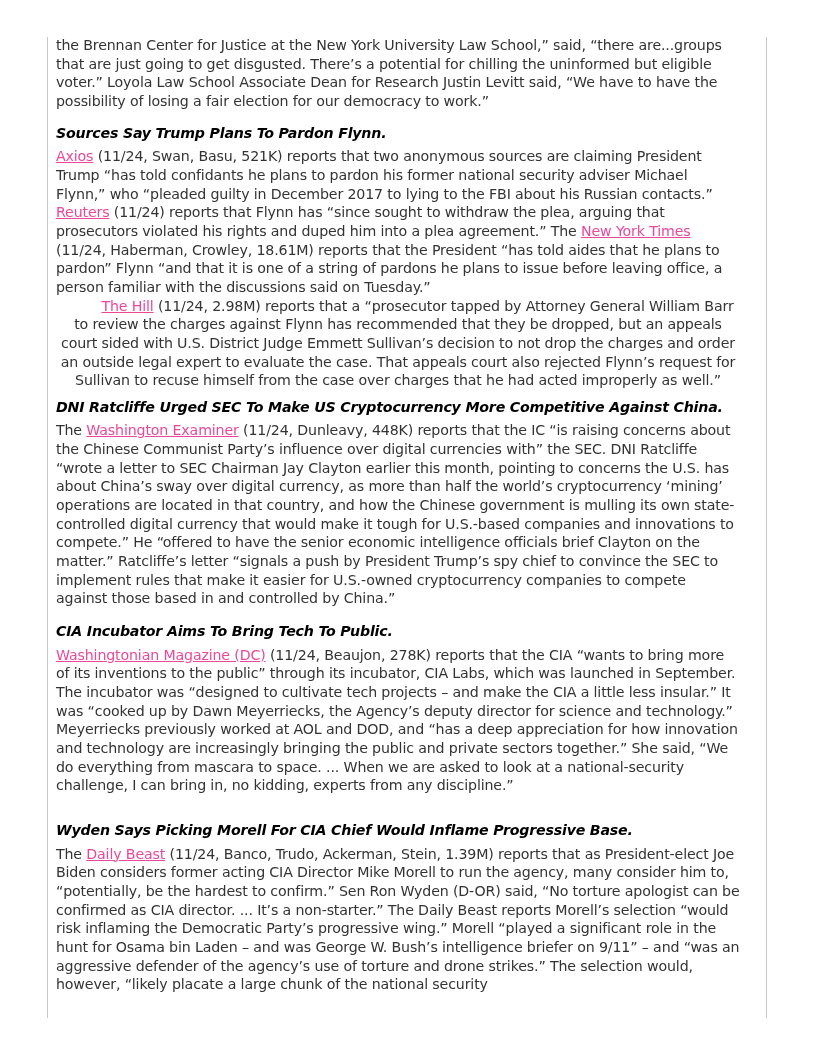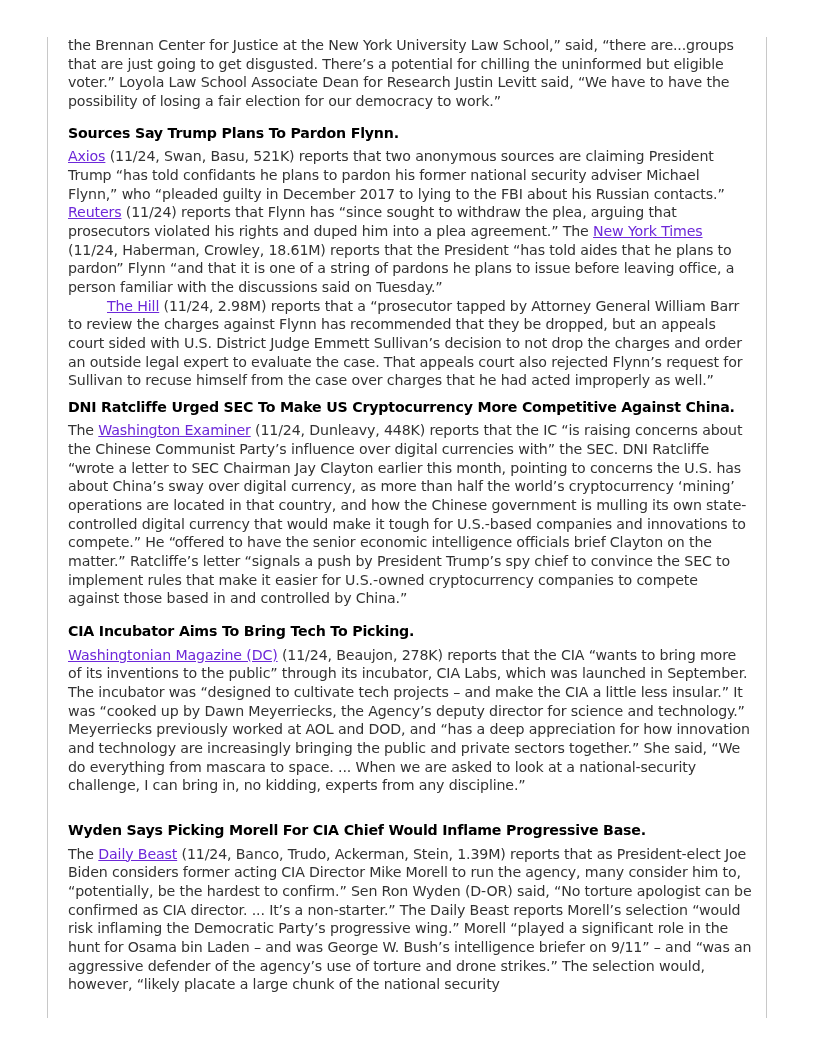--- a/index.html
+++ b/index.html
@@ -14,7 +14,7 @@
   }
   .content {
     position: absolute;
-    left: 68px; top: 36px;
+    left: 56px; top: 36px;
     width: 684px;
     font-family: "DejaVu Sans", sans-serif;
     font-size: 14.2px;

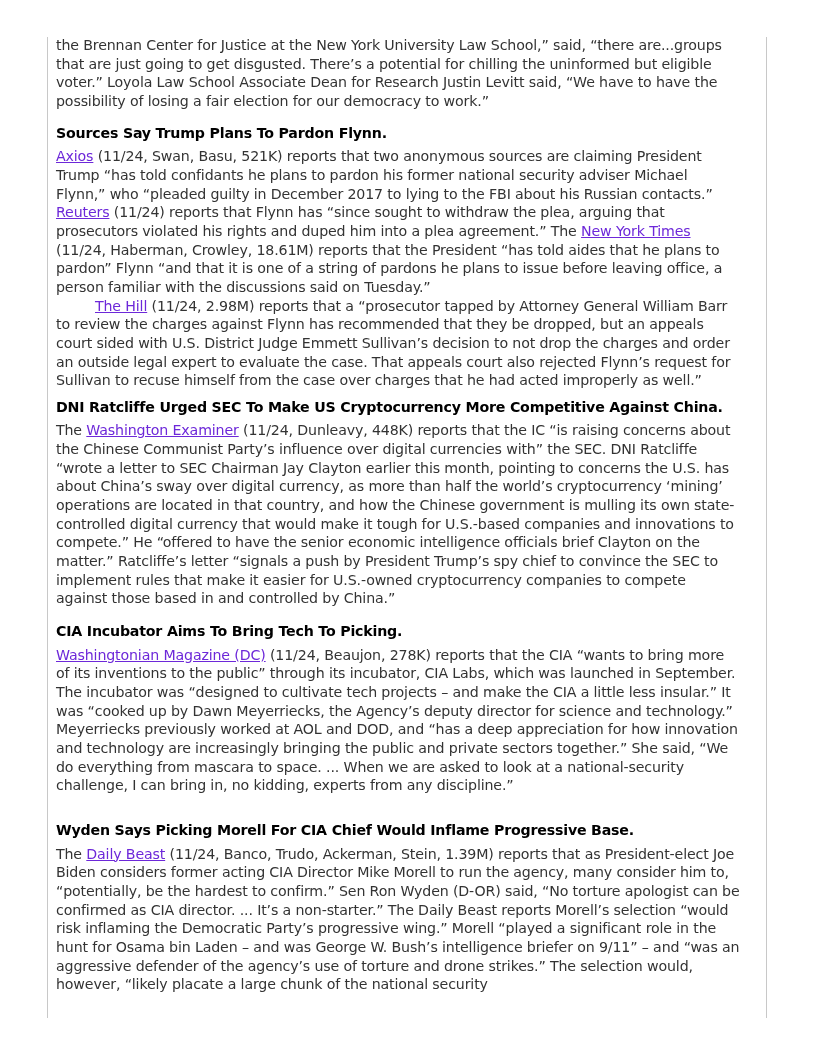--- a/index.html
+++ b/index.html
@@ -31,6 +31,7 @@
     line-height: 18.65px;
     color: #000000;
     letter-spacing: -0.2px;
+    font-style: italic;
   }
   .sec { margin-top: 9px; }
   .sec h3 { margin-bottom: 5px; }

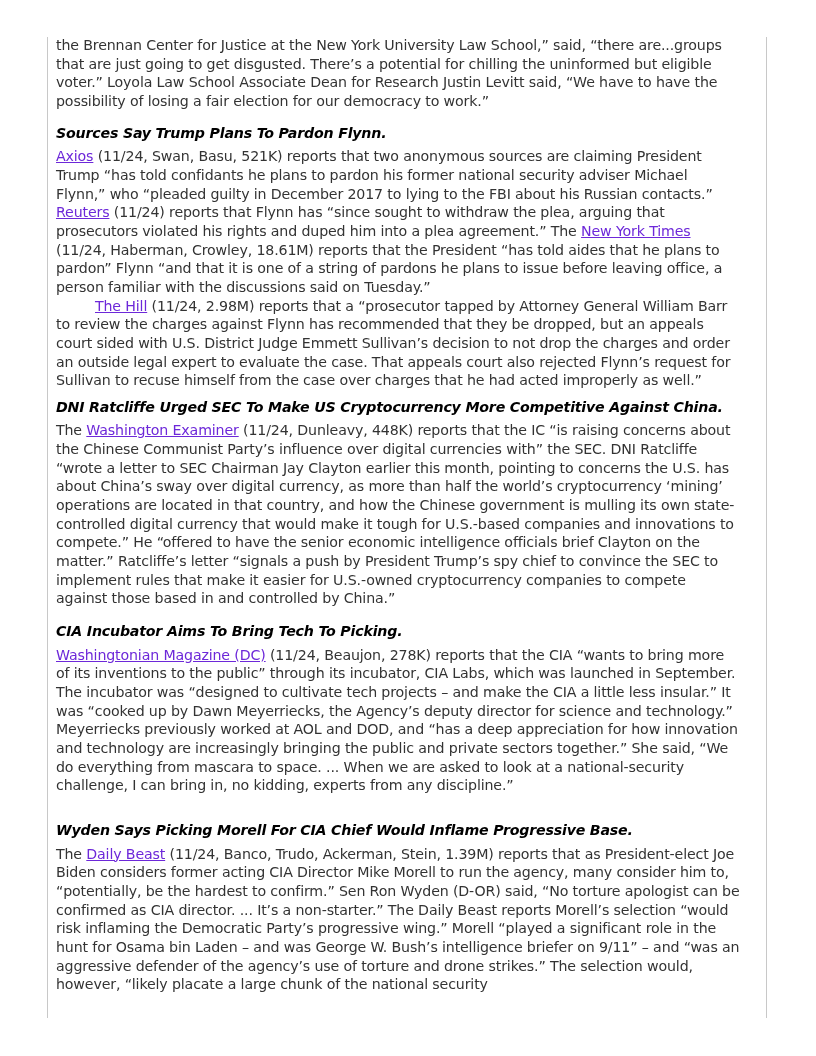--- a/index.html
+++ b/index.html
@@ -36,7 +36,7 @@
   .sec { margin-top: 9px; }
   .sec h3 { margin-bottom: 5px; }
   .indent { text-indent: 39px; }
-  a { color: #6d28d9; text-decoration: underline; }
+  a { color: #ec4899; text-decoration: underline; }
 </style>
 </head>
 <body>

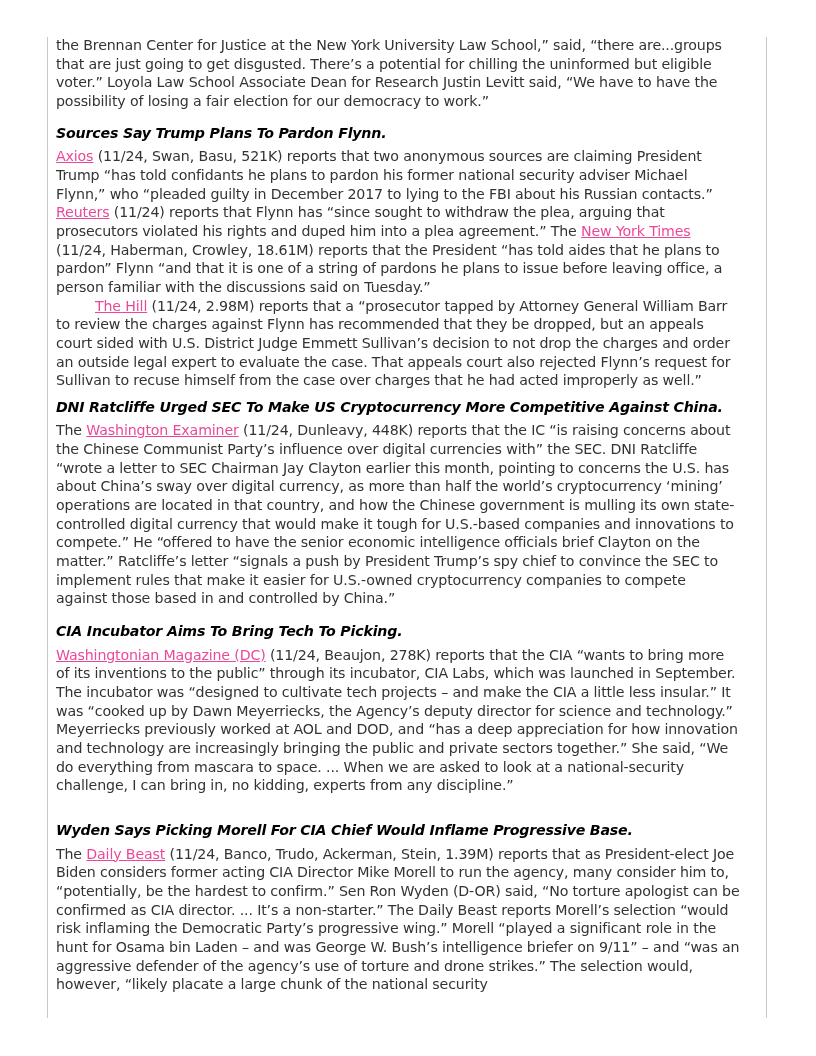--- a/index.html
+++ b/index.html
@@ -35,7 +35,7 @@
   }
   .sec { margin-top: 9px; }
   .sec h3 { margin-bottom: 5px; }
-  .indent { text-indent: 39px; }
+  .indent { text-indent: 39px; text-align: center; }
   a { color: #ec4899; text-decoration: underline; }
 </style>
 </head>

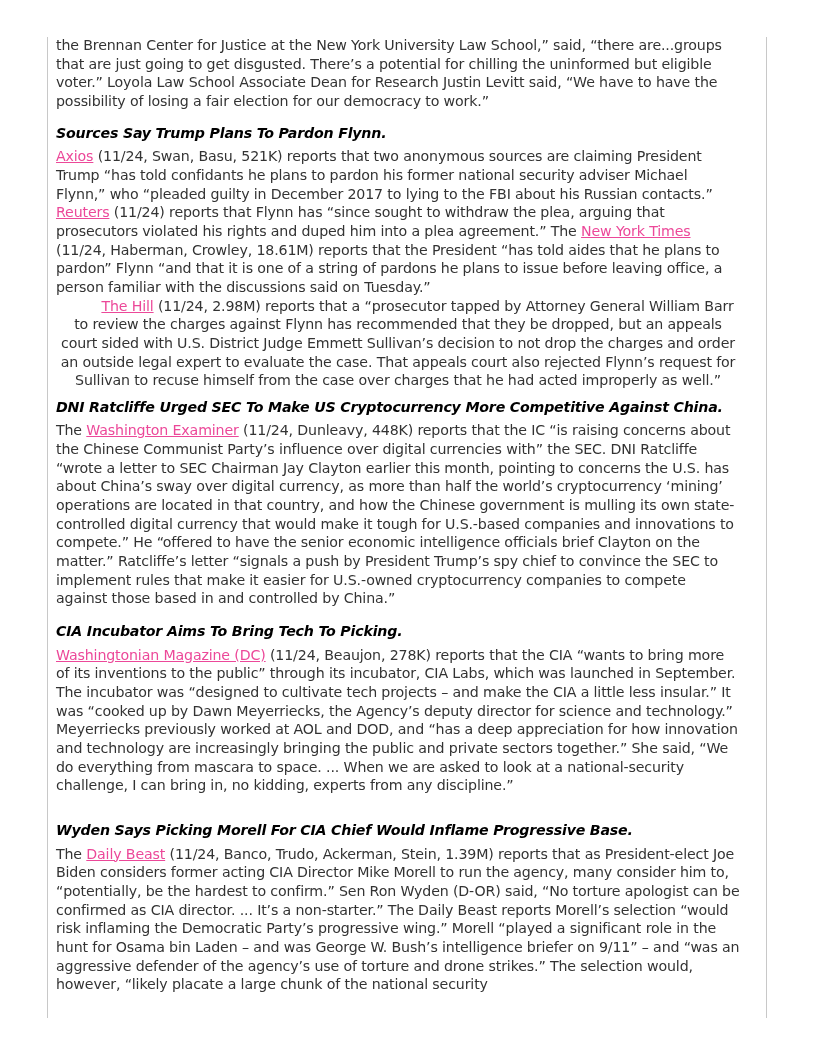--- a/index.html
+++ b/index.html
@@ -59,7 +59,7 @@
   </div>
 
   <div class="sec" style="margin-top:14px;">
-    <h3>CIA Incubator Aims To Bring Tech To Picking.</h3>
+    <h3>CIA Incubator Aims To Bring Tech To Public.</h3>
     <p><a href="#">Washingtonian Magazine (DC)</a><span> (11/24, Beaujon, 278K) reports that the CIA “wants to bring more of its inventions to the public” through its incubator, CIA Labs, which was launched in September. The incubator was “designed to cultivate tech projects – and make the CIA a little less insular.” It was “cooked up by Dawn Meyerriecks, the Agency’s deputy director for science and technology.” Meyerriecks previously worked at AOL and DOD, and “has a deep appreciation for how innovation and technology are increasingly bringing the public and private sectors together.” She said, “We do everything from mascara to space. ... When we are asked to look at a national-security challenge, I can bring in, no kidding, experts from any discipline.”</span></p>
   </div>
 

